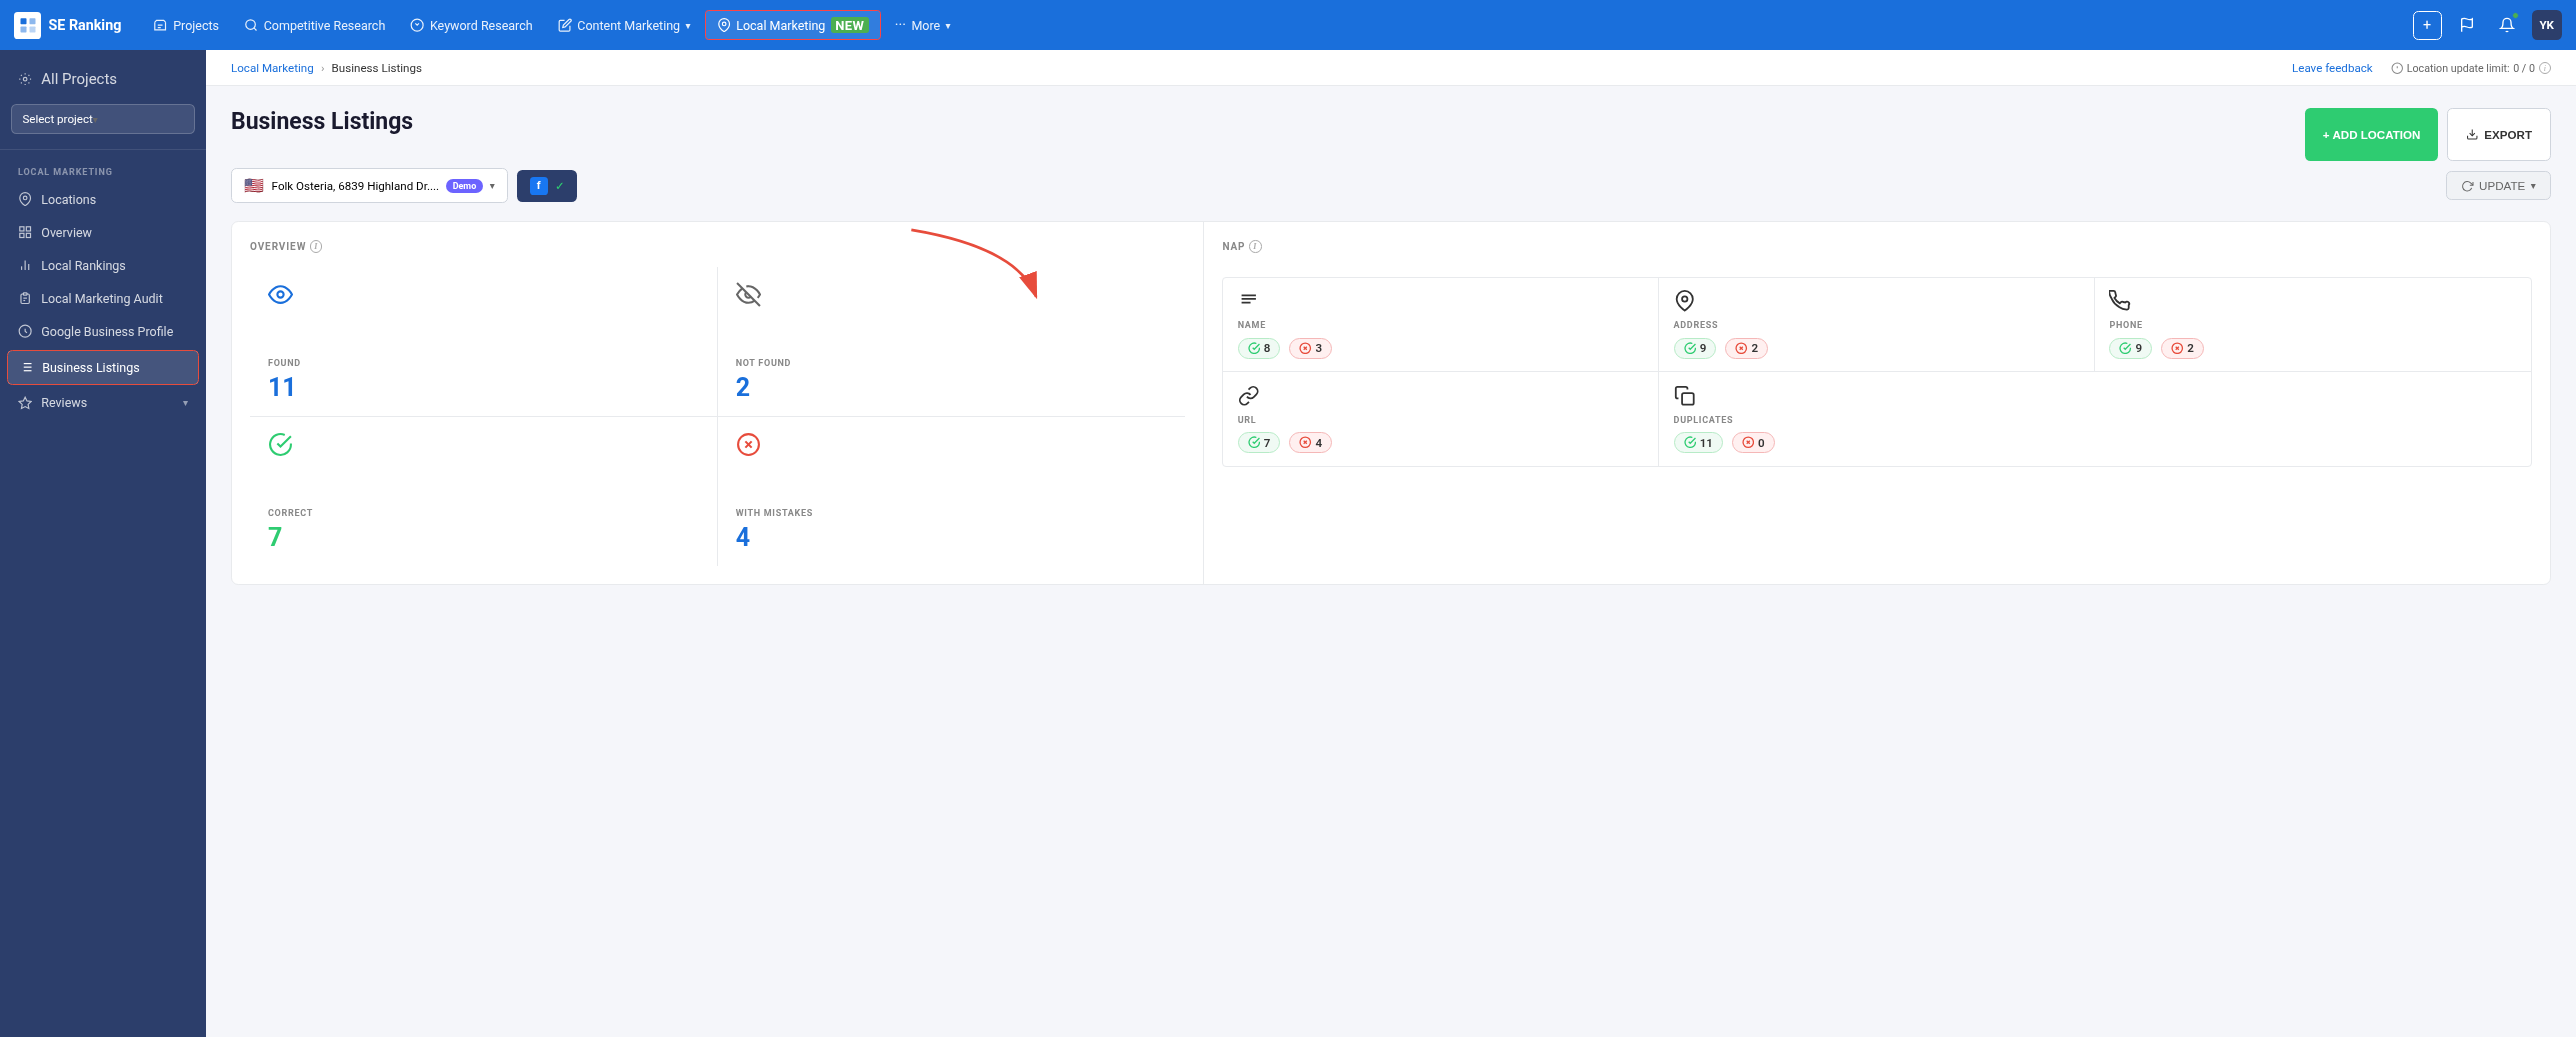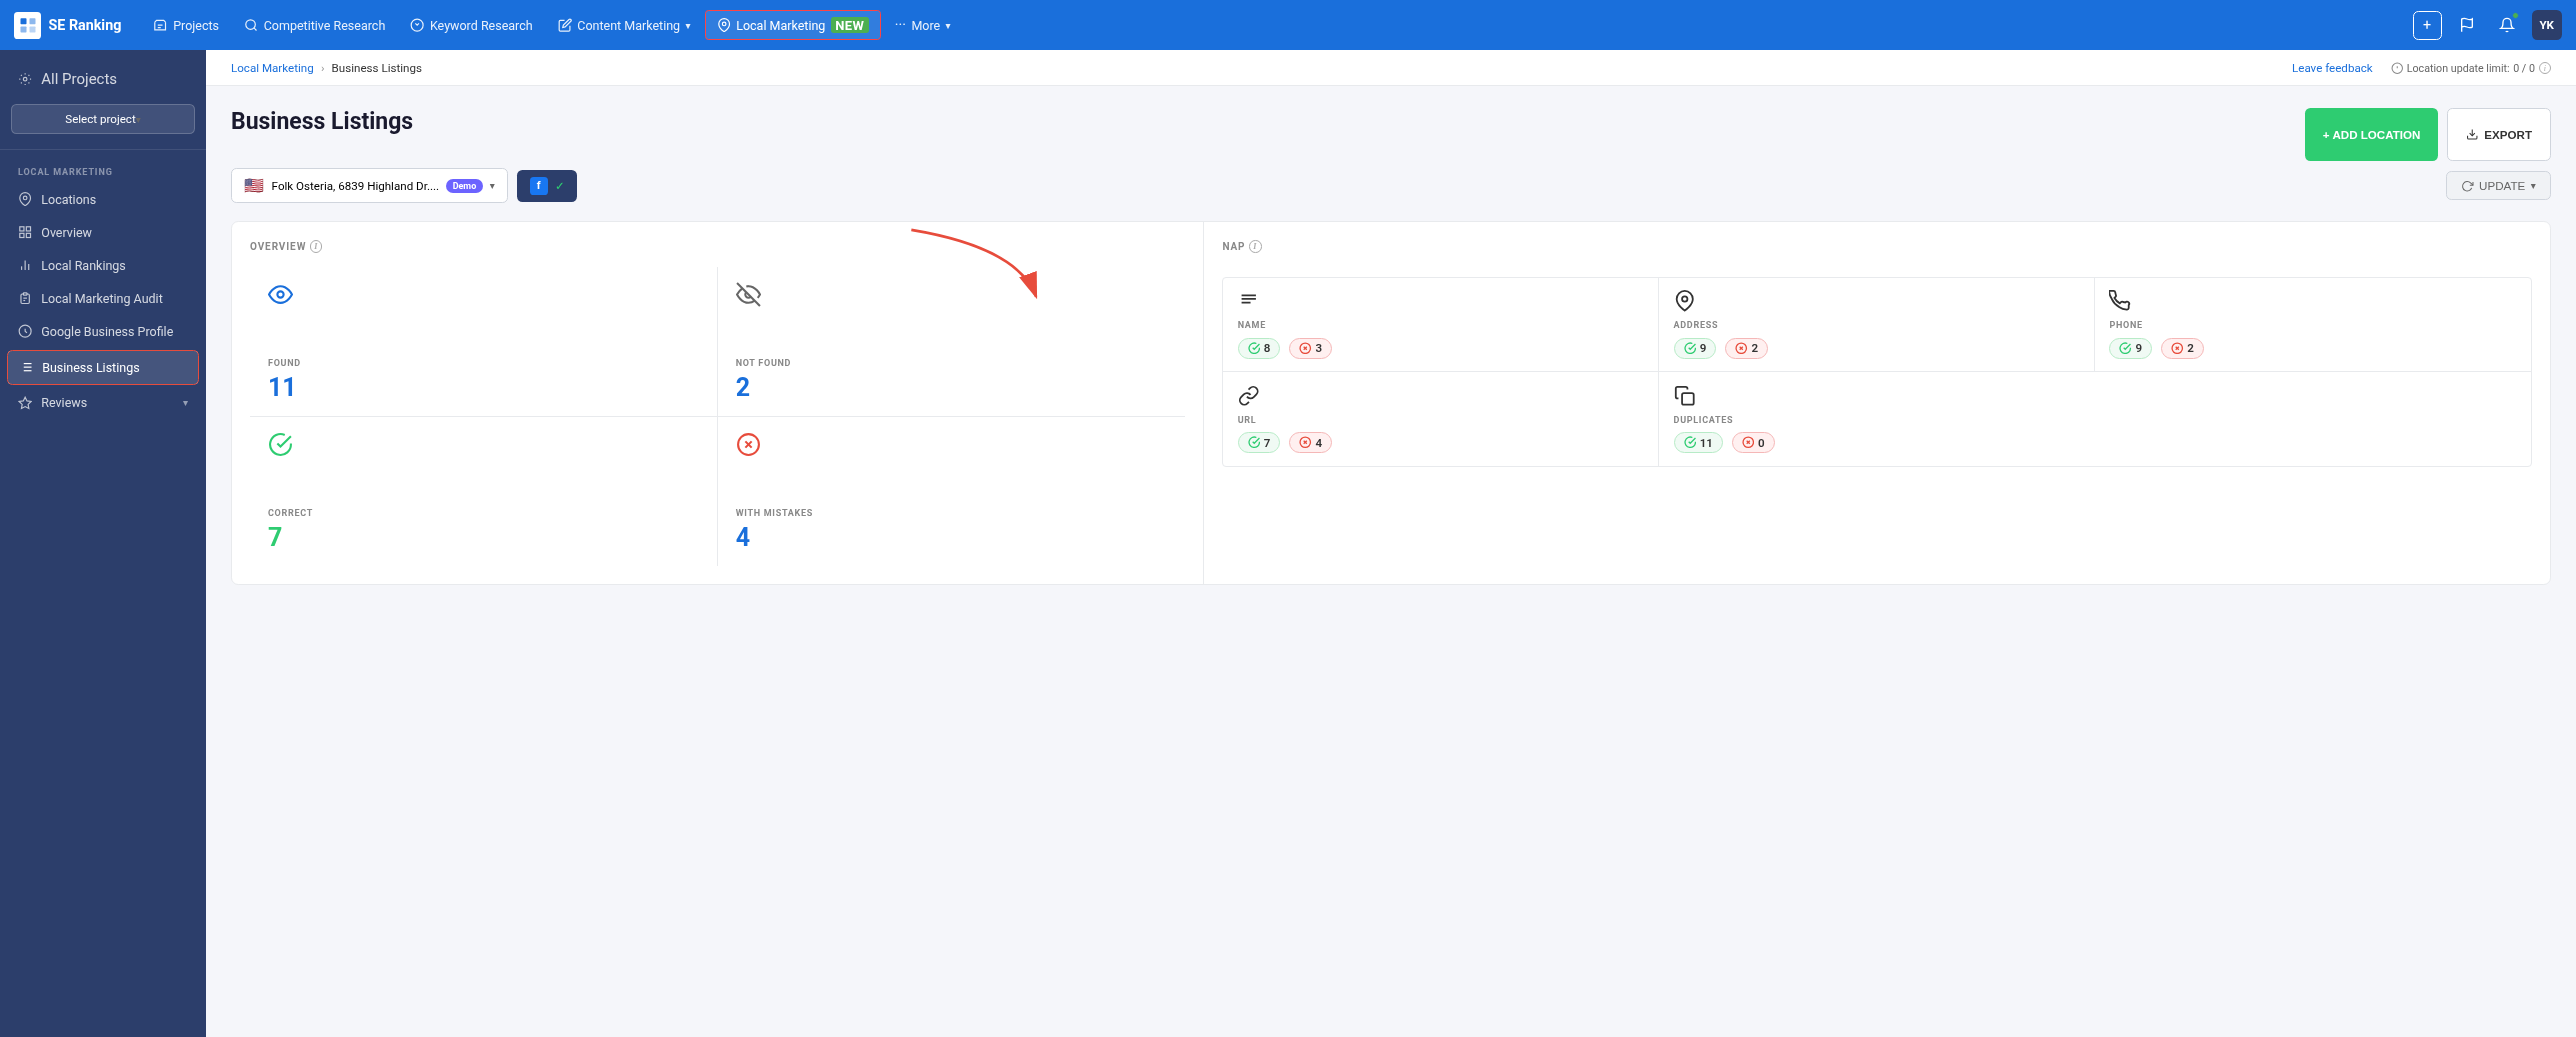--- a/index.html
+++ b/index.html
@@ -177,7 +177,7 @@
       font-size: 11.6px;
       display: flex;
       align-items: center;
-      justify-content: center;
+      justify-content: flex-start;
       cursor: pointer;
     }
 

